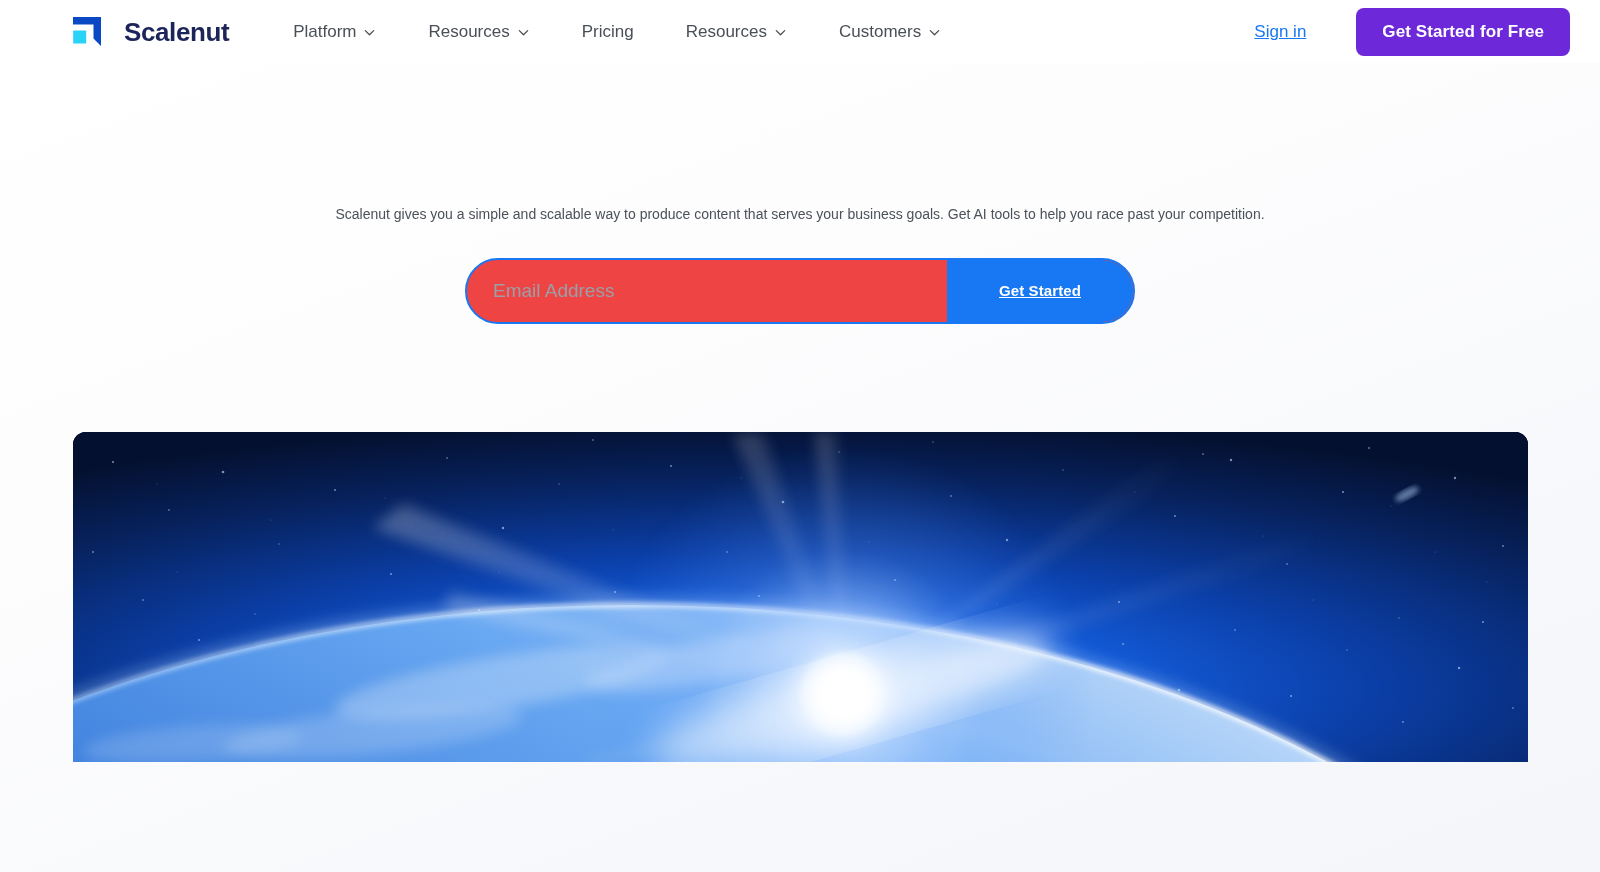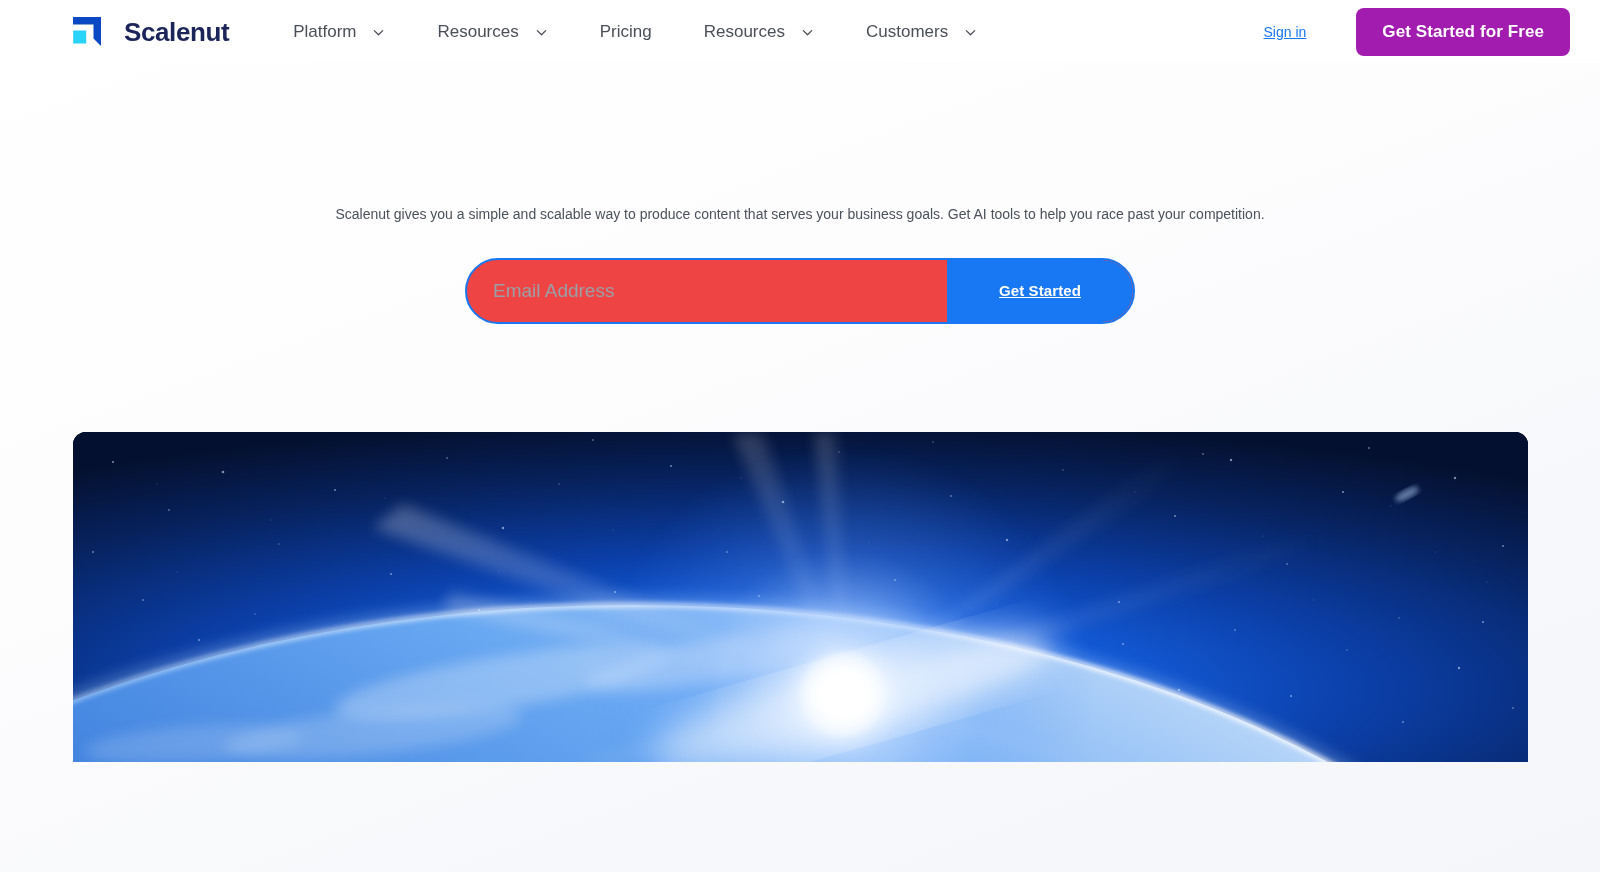--- a/index.html
+++ b/index.html
@@ -62,7 +62,7 @@
   .nav-item {
     display: flex;
     align-items: center;
-    gap: 16px;
+    gap: 7px;
     padding: 8px 26px;
     font-size: 17px;
     color: #4a4f57;

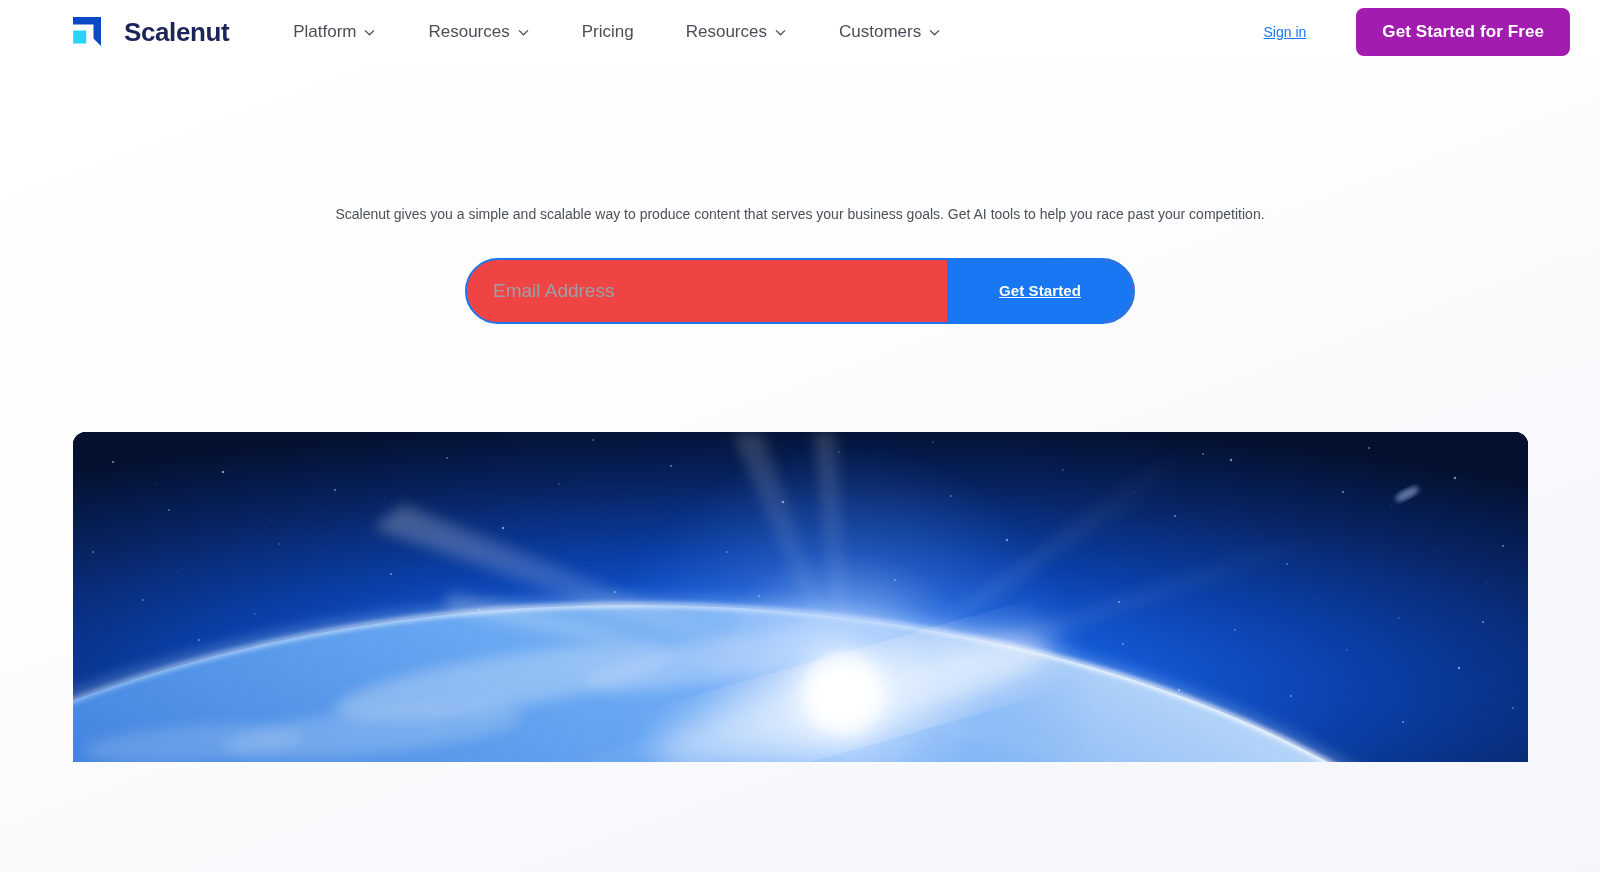--- a/index.html
+++ b/index.html
@@ -86,7 +86,7 @@
   }
 
   .signin-link {
-    font-size: 14px;
+    font-size: 17px;
     color: #1877f2;
     cursor: pointer;
     padding: 8px 14px;

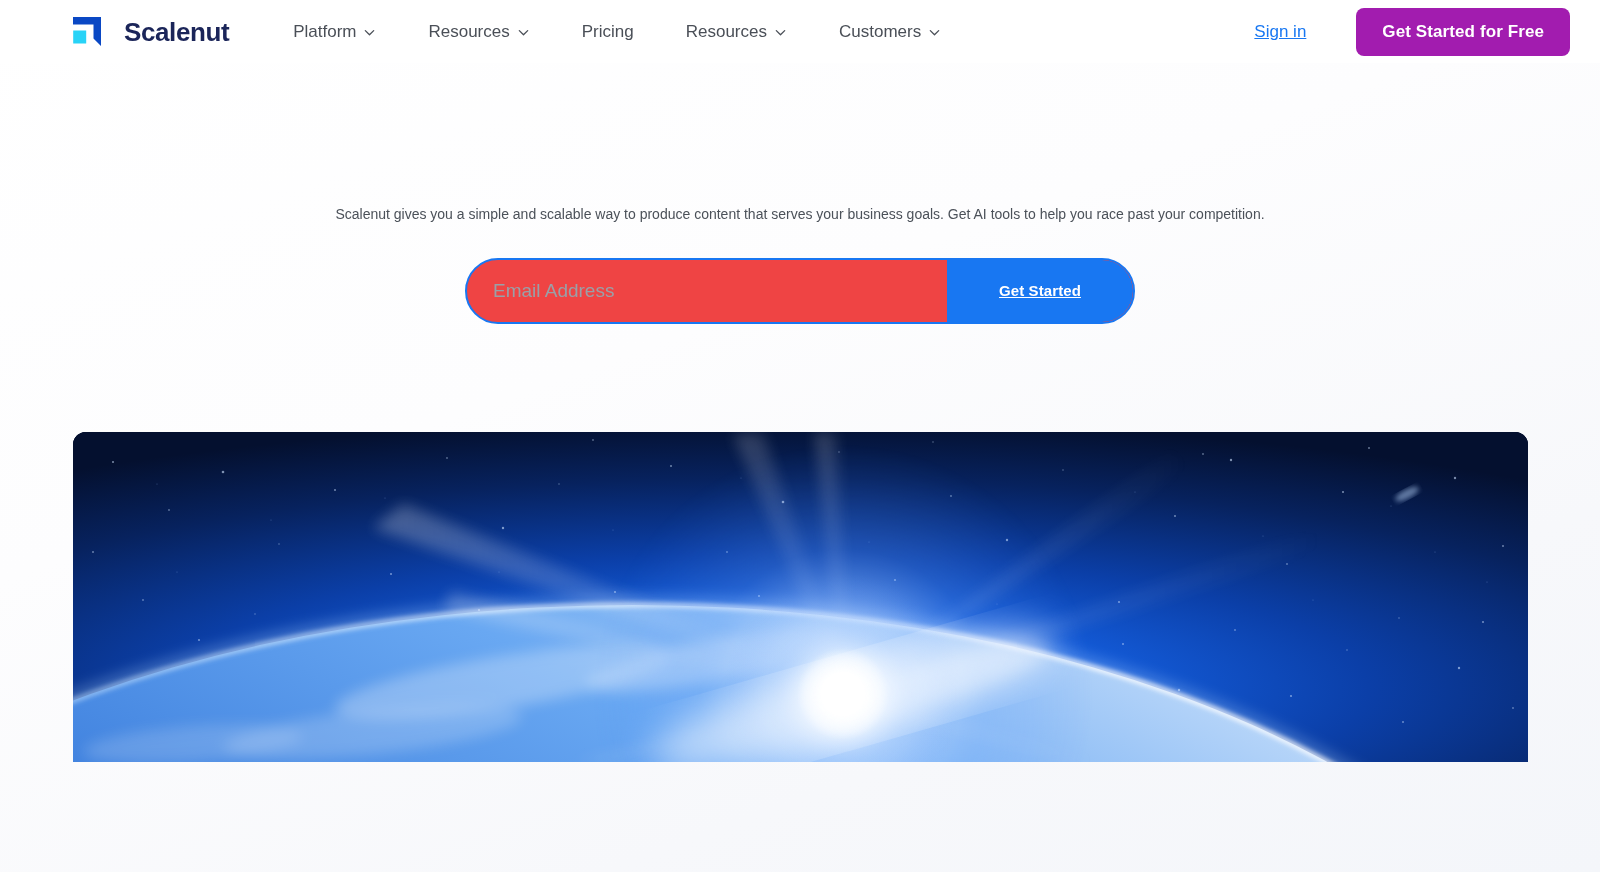--- a/index.html
+++ b/index.html
@@ -96,7 +96,7 @@
 
   .cta-header {
     margin-left: 36px;
-    background: #a21caf;
+    background: #6d28d9;
     color: #ffffff;
     border: none;
     border-radius: 8px;

